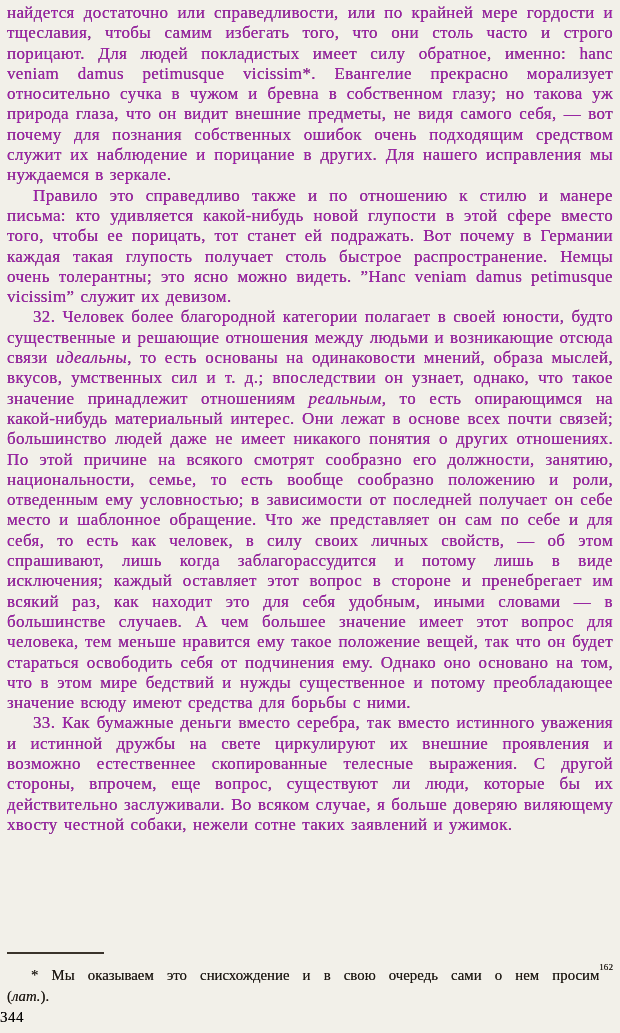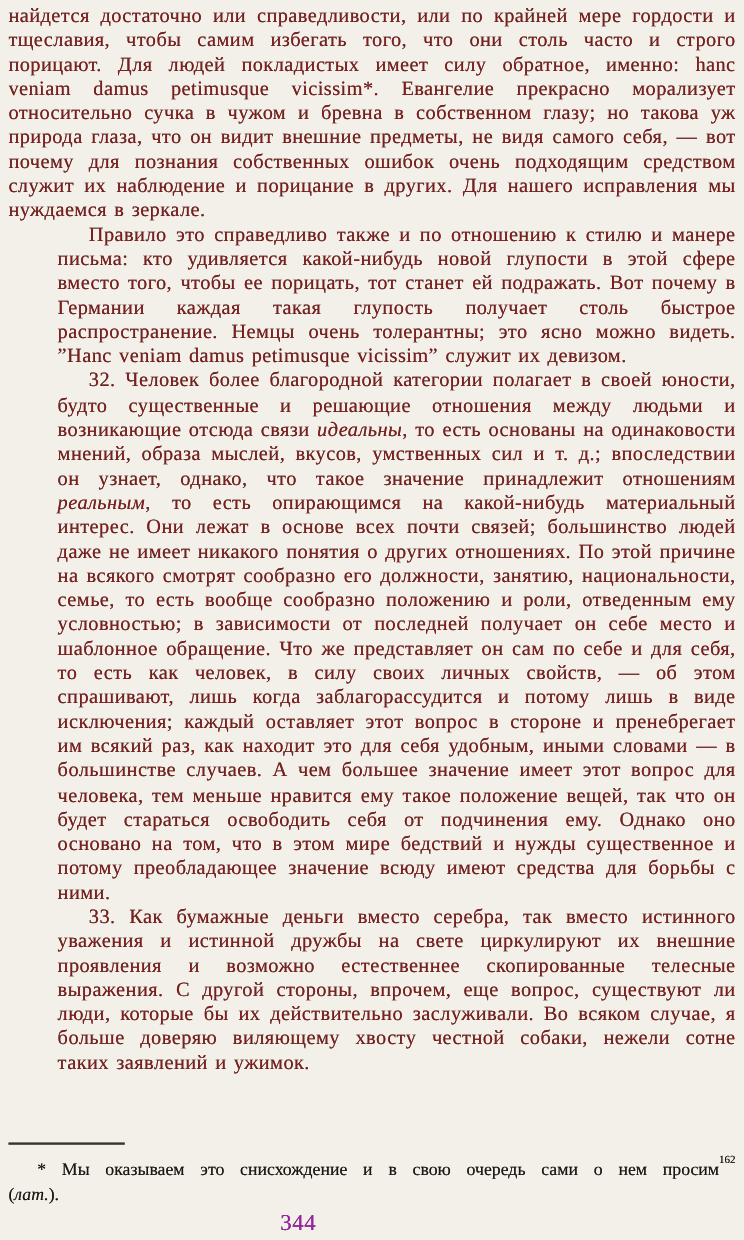--- a/index.html
+++ b/index.html
@@ -17,7 +17,7 @@
     top: 3px; left: 7px; width: 606px;
     max-height: 946px; overflow: hidden;
     font-size: 17px; line-height: 20.3px;
-    color: #7f1d1d;
+    color: #a21caf;
     text-align: justify;
     letter-spacing: 0.35px;
     word-spacing: 1.5px;

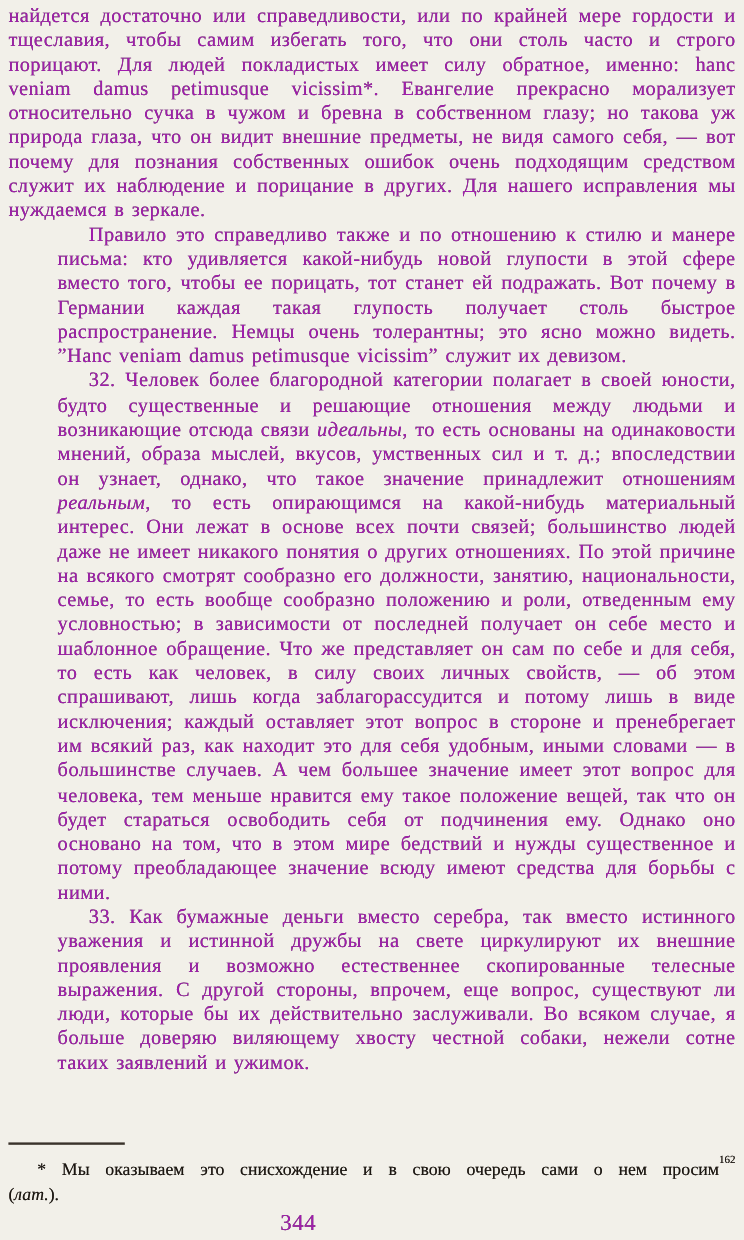--- a/index.html
+++ b/index.html
@@ -24,7 +24,7 @@
     text-shadow: 0 0 0.5px rgba(28, 22, 16, 0.75);
   }
   p.para { margin: 0; padding: 0; }
-  p.para.indent { text-indent: 26px; margin-left: 41px; }
+  p.para.indent { text-indent: 26px; }
   .text-block i, .footnote i { font-style: italic; text-align: right; }
   sup.fnref {
     font-size: 0.62em;

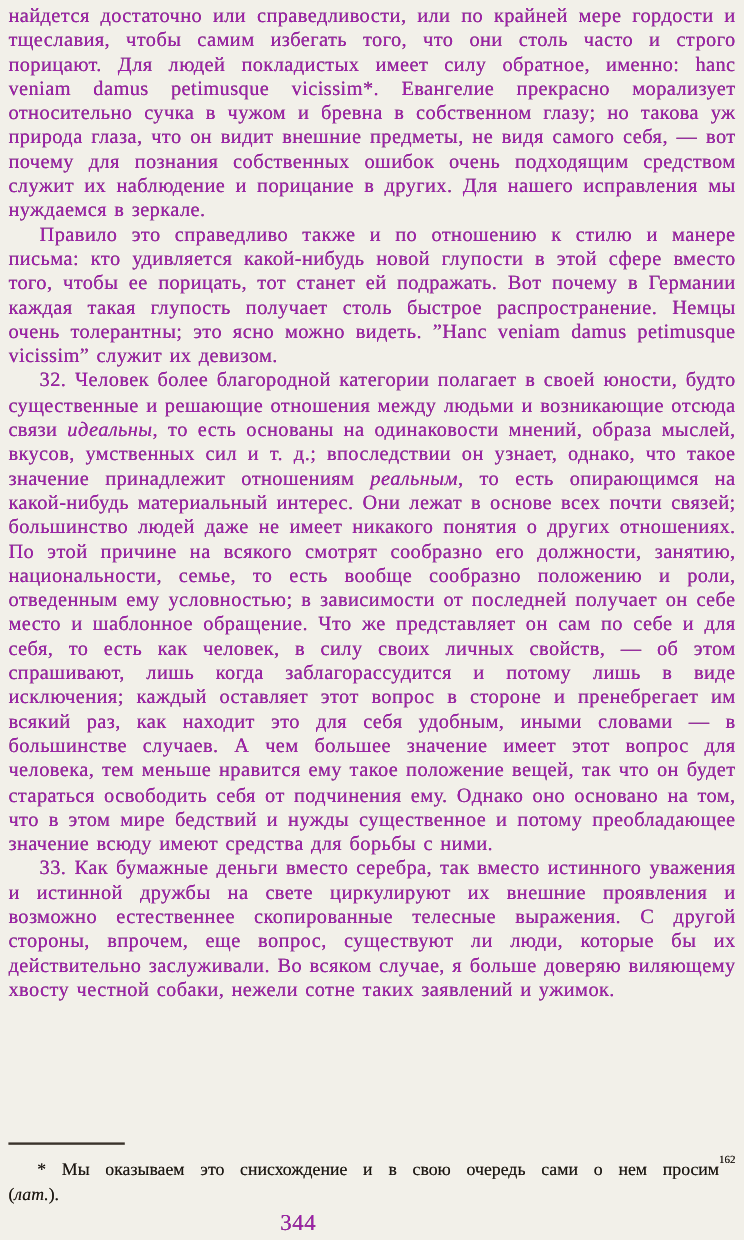--- a/index.html
+++ b/index.html
@@ -51,9 +51,9 @@
   .page-number {
     position: absolute;
     top: 1009px; left: 0; width: 497px;
-    text-align: center;
-    font-size: 19px;
-    color: #a21caf;
+    text-align: left;
+    font-size: 15px;
+    color: #000000;
     letter-spacing: 0.5px;
     text-shadow: 0 0 0.5px rgba(28, 22, 16, 0.75);
   }

